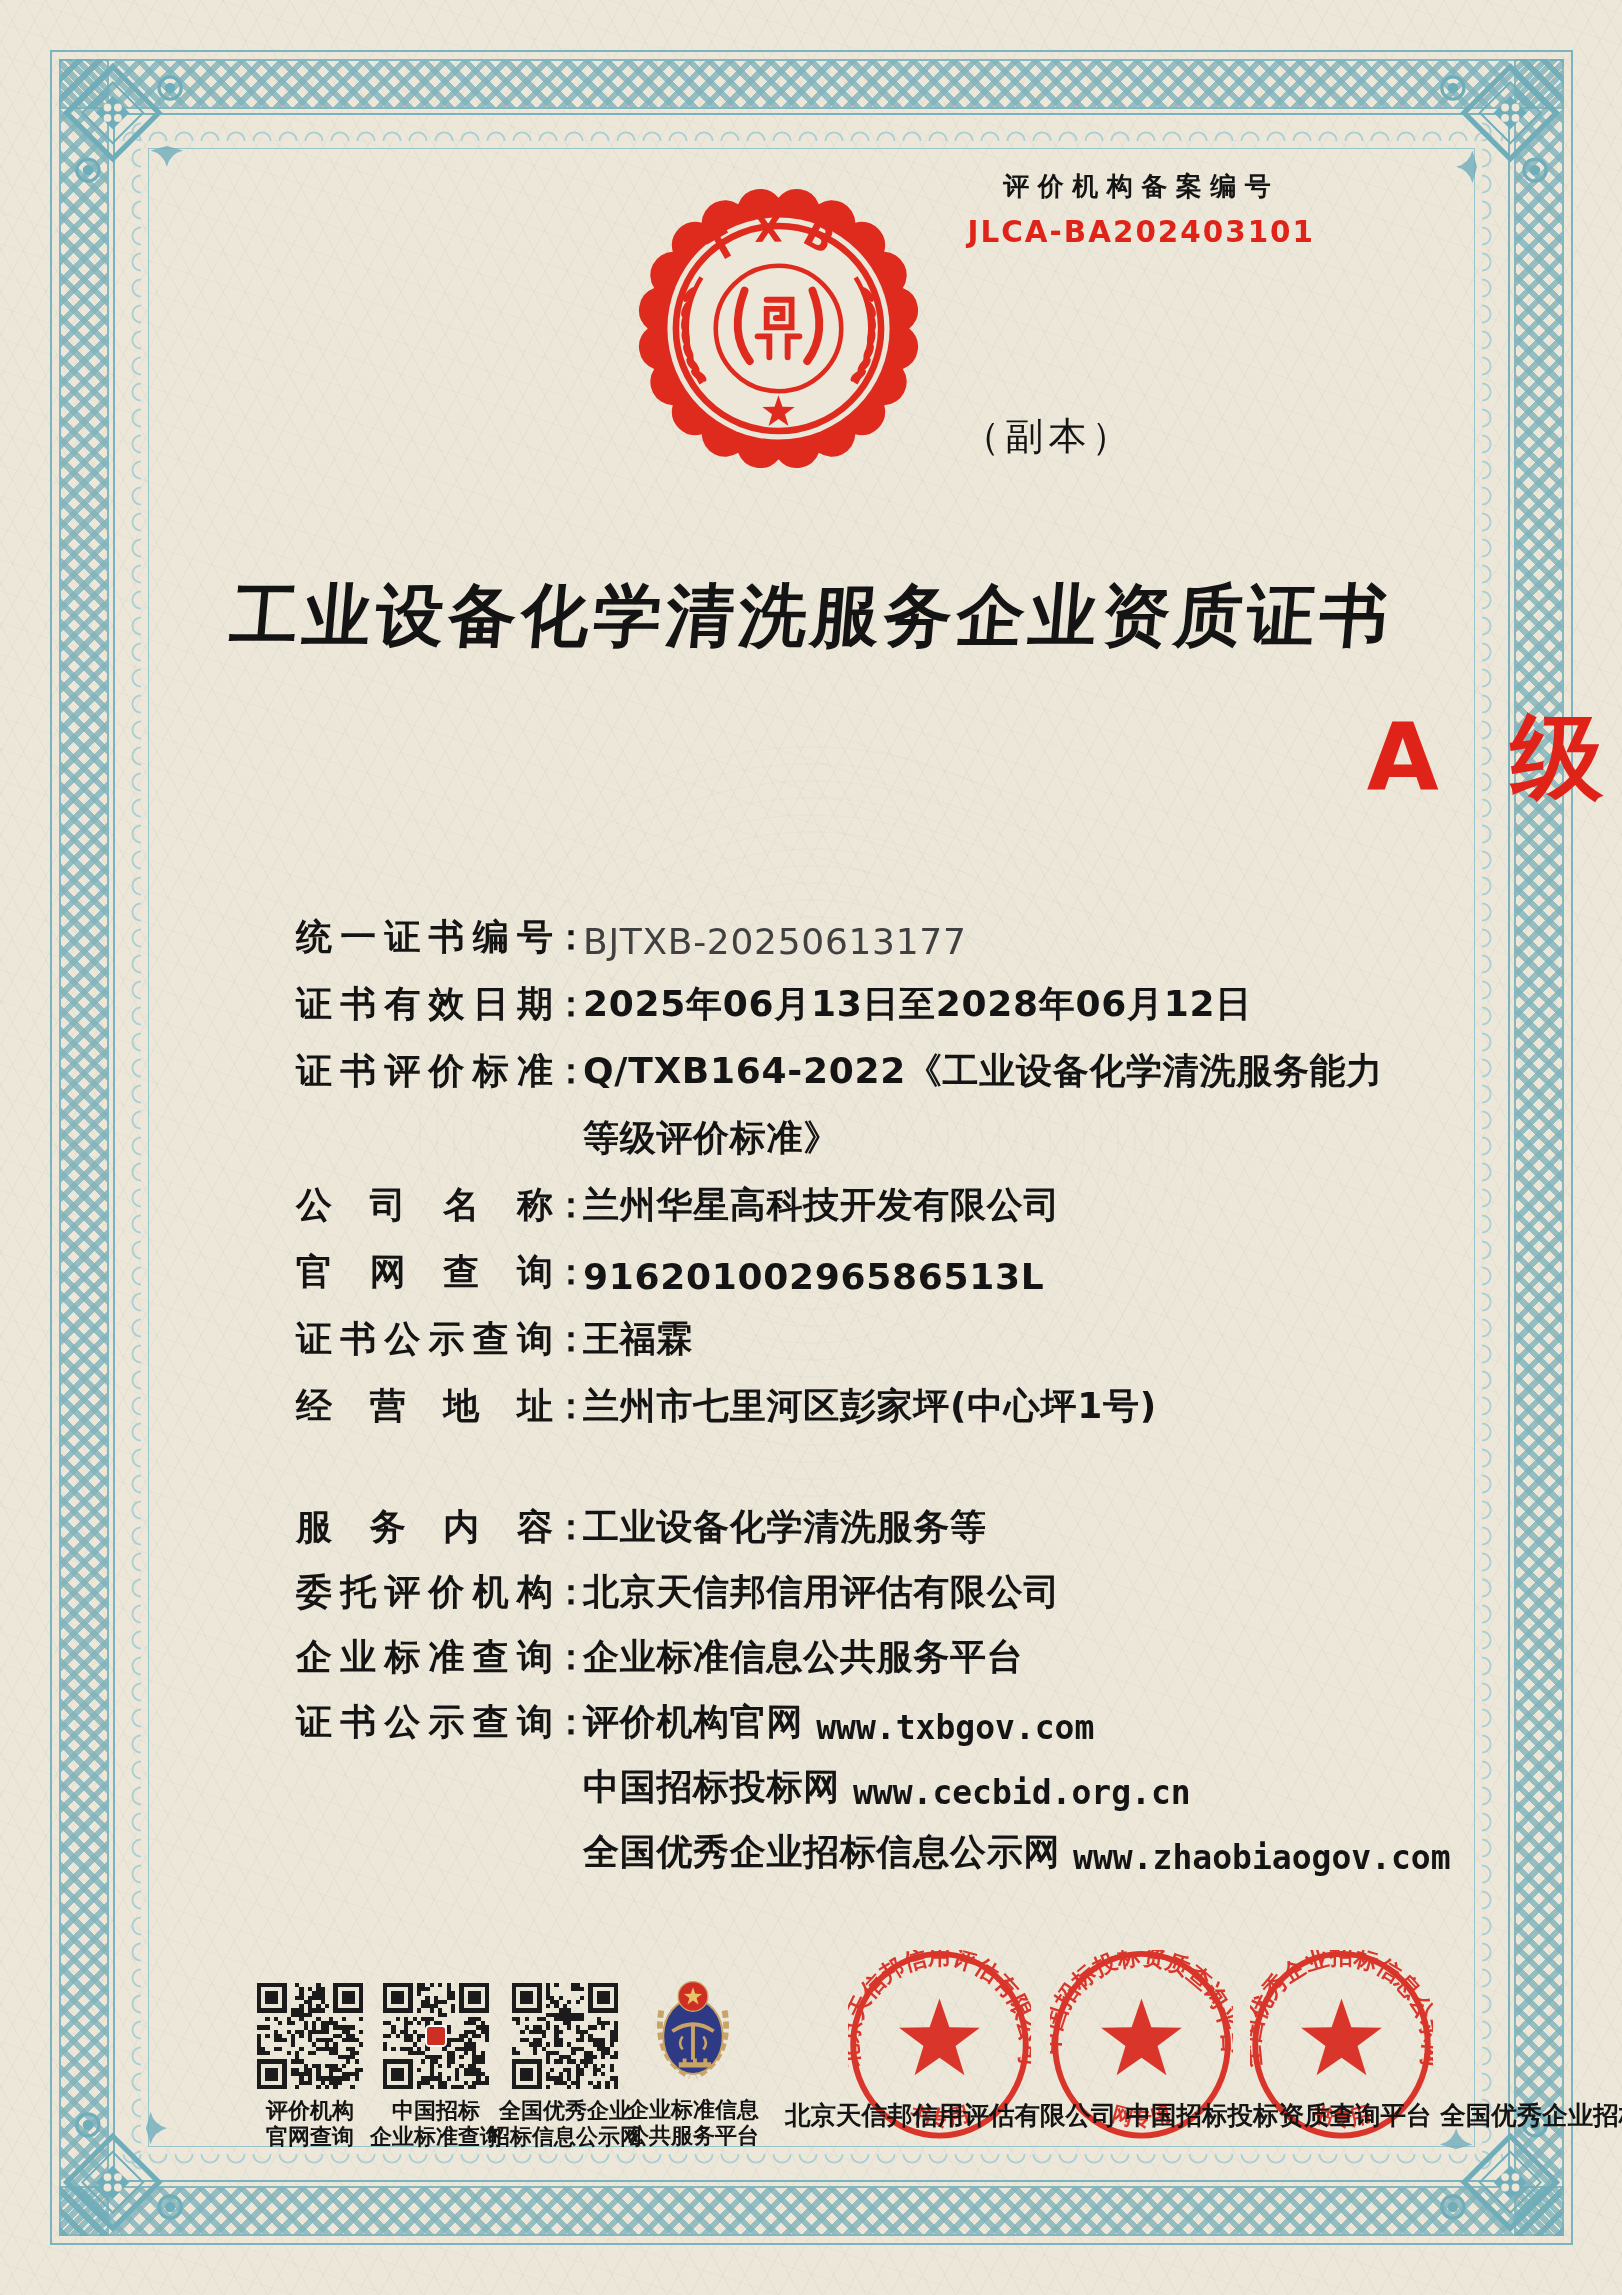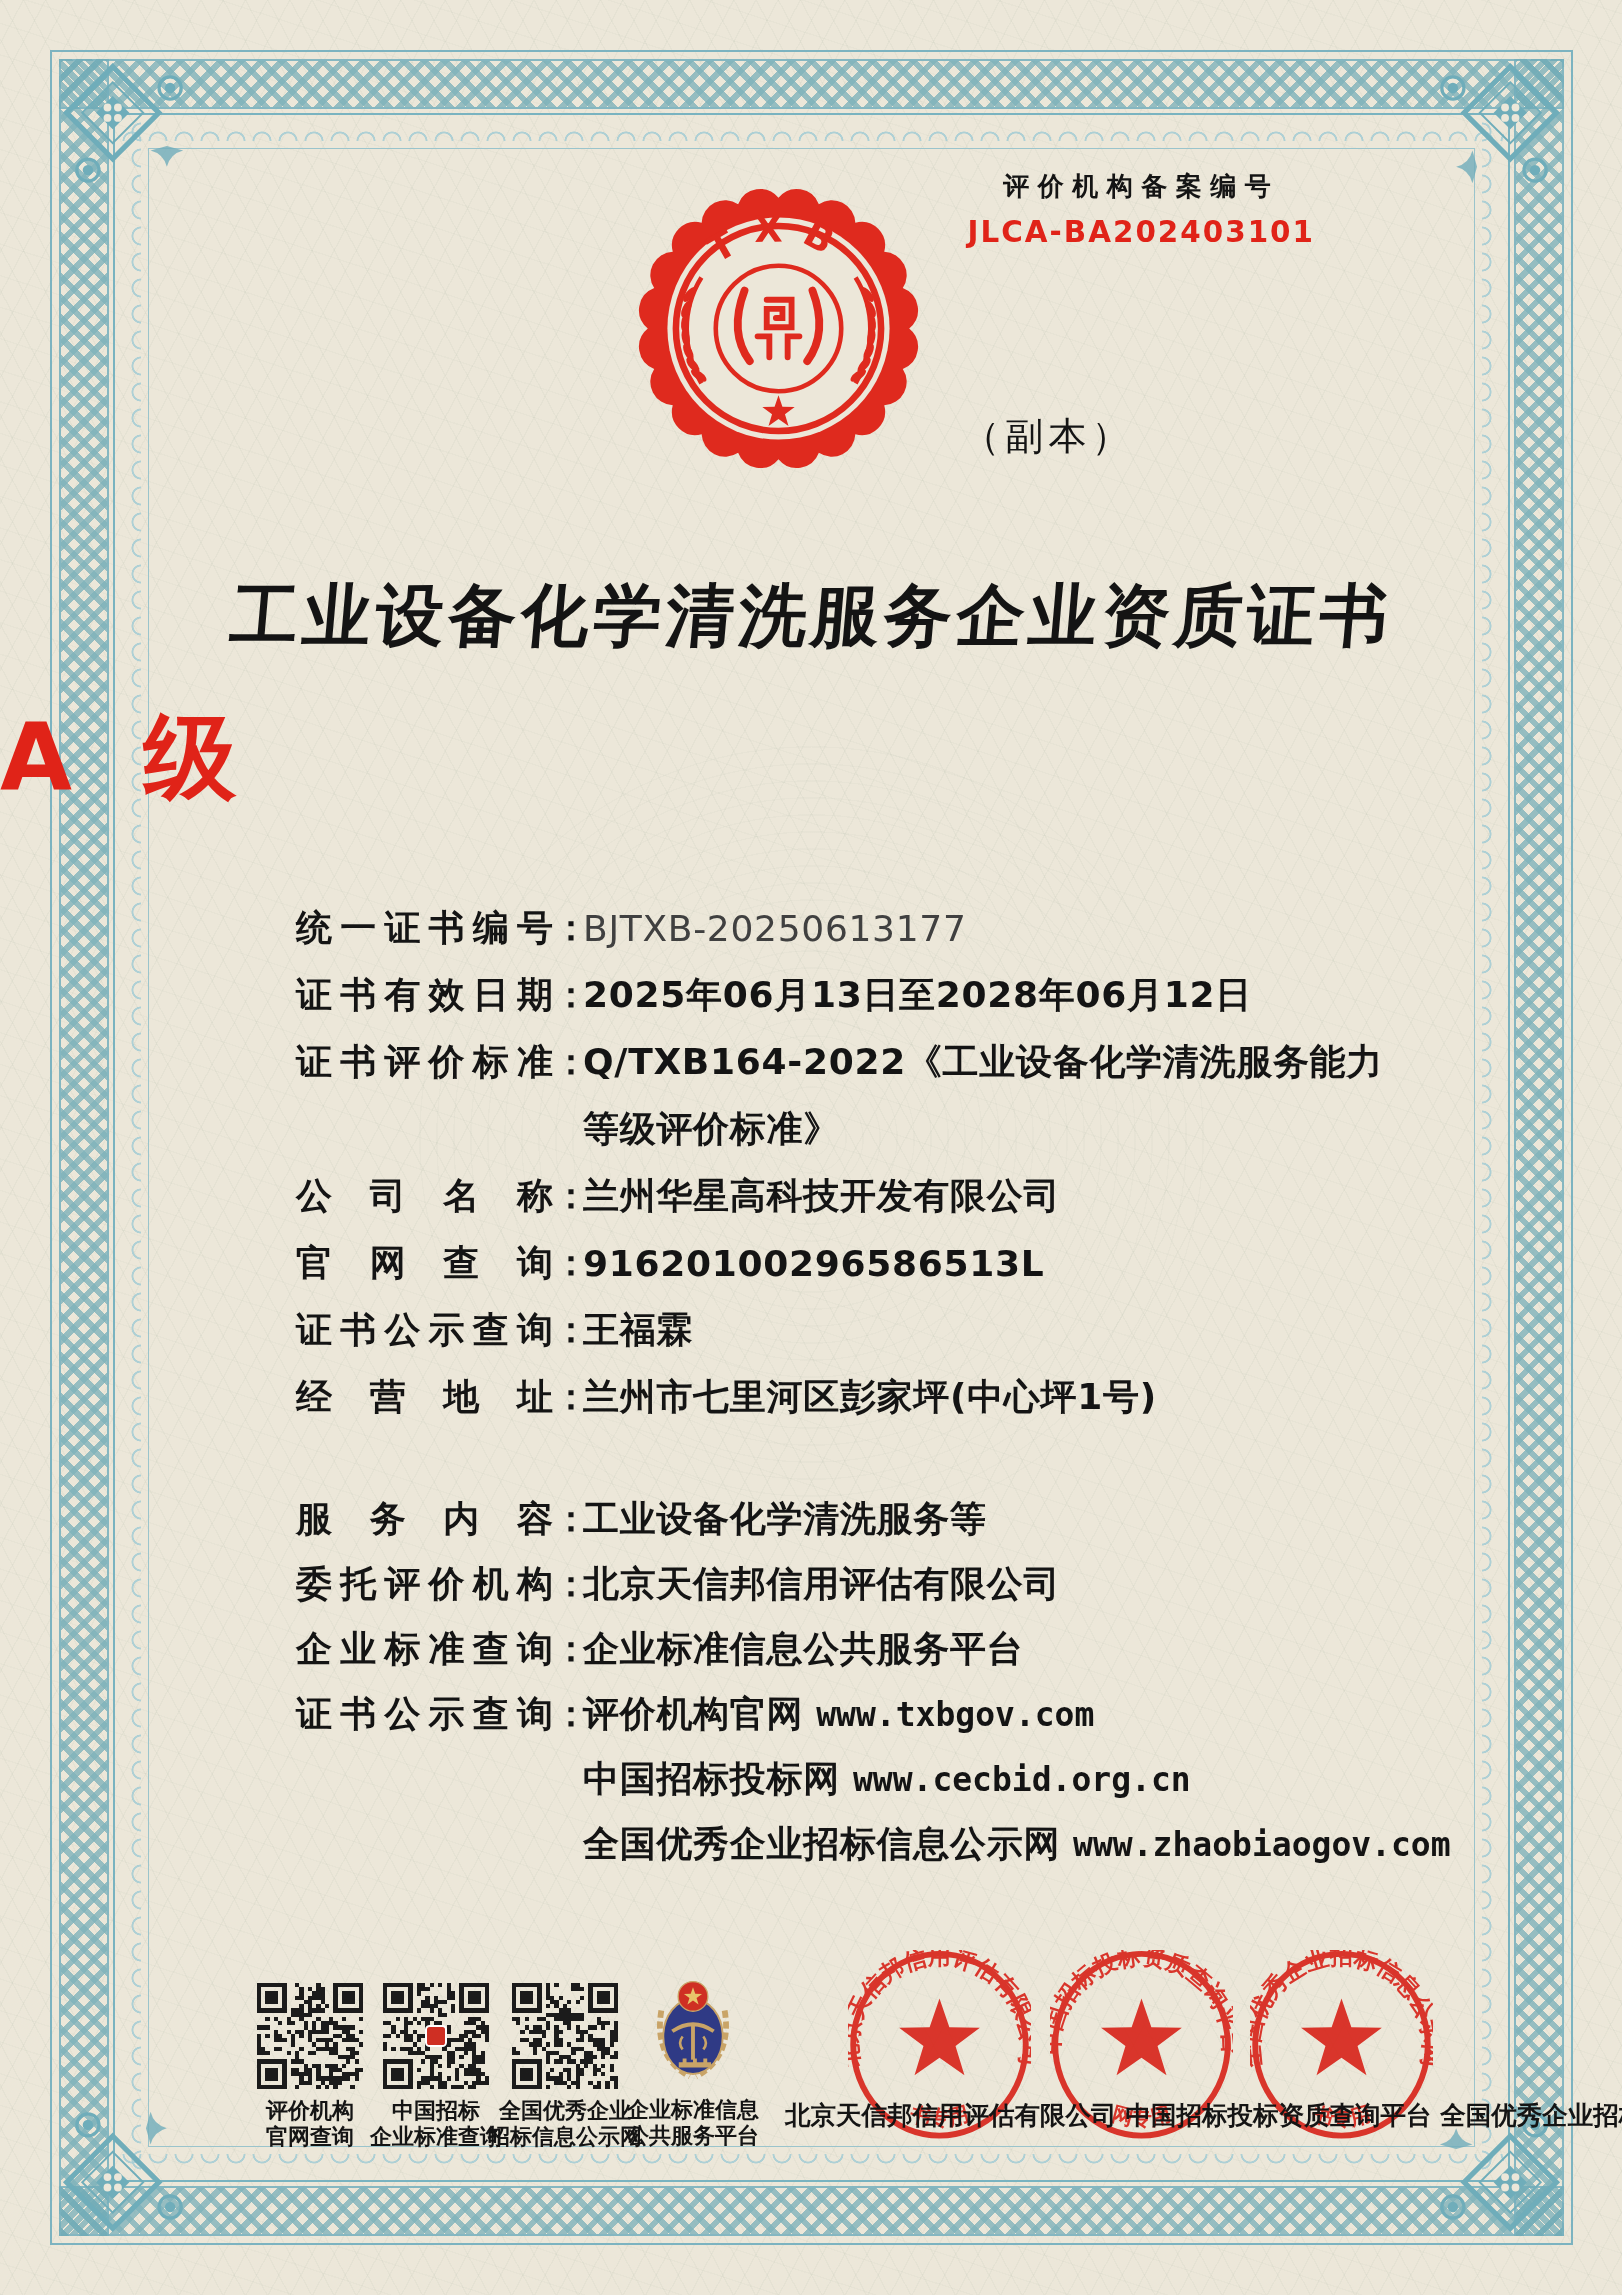--- a/index.html
+++ b/index.html
@@ -54,7 +54,7 @@
 
   .title{position:absolute;left:0;right:0;top:571px;text-align:center;
     font-size:68px;font-weight:900;letter-spacing:4.6px;transform:skewX(-5deg)}
-  .grade{position:absolute;left:0;right:0;top:695px;text-align:left;
+  .grade{position:absolute;left:0;right:0;top:695px;text-align:right;
     font-size:93px;font-weight:900;color:#e02318;letter-spacing:19.6px}
 
   

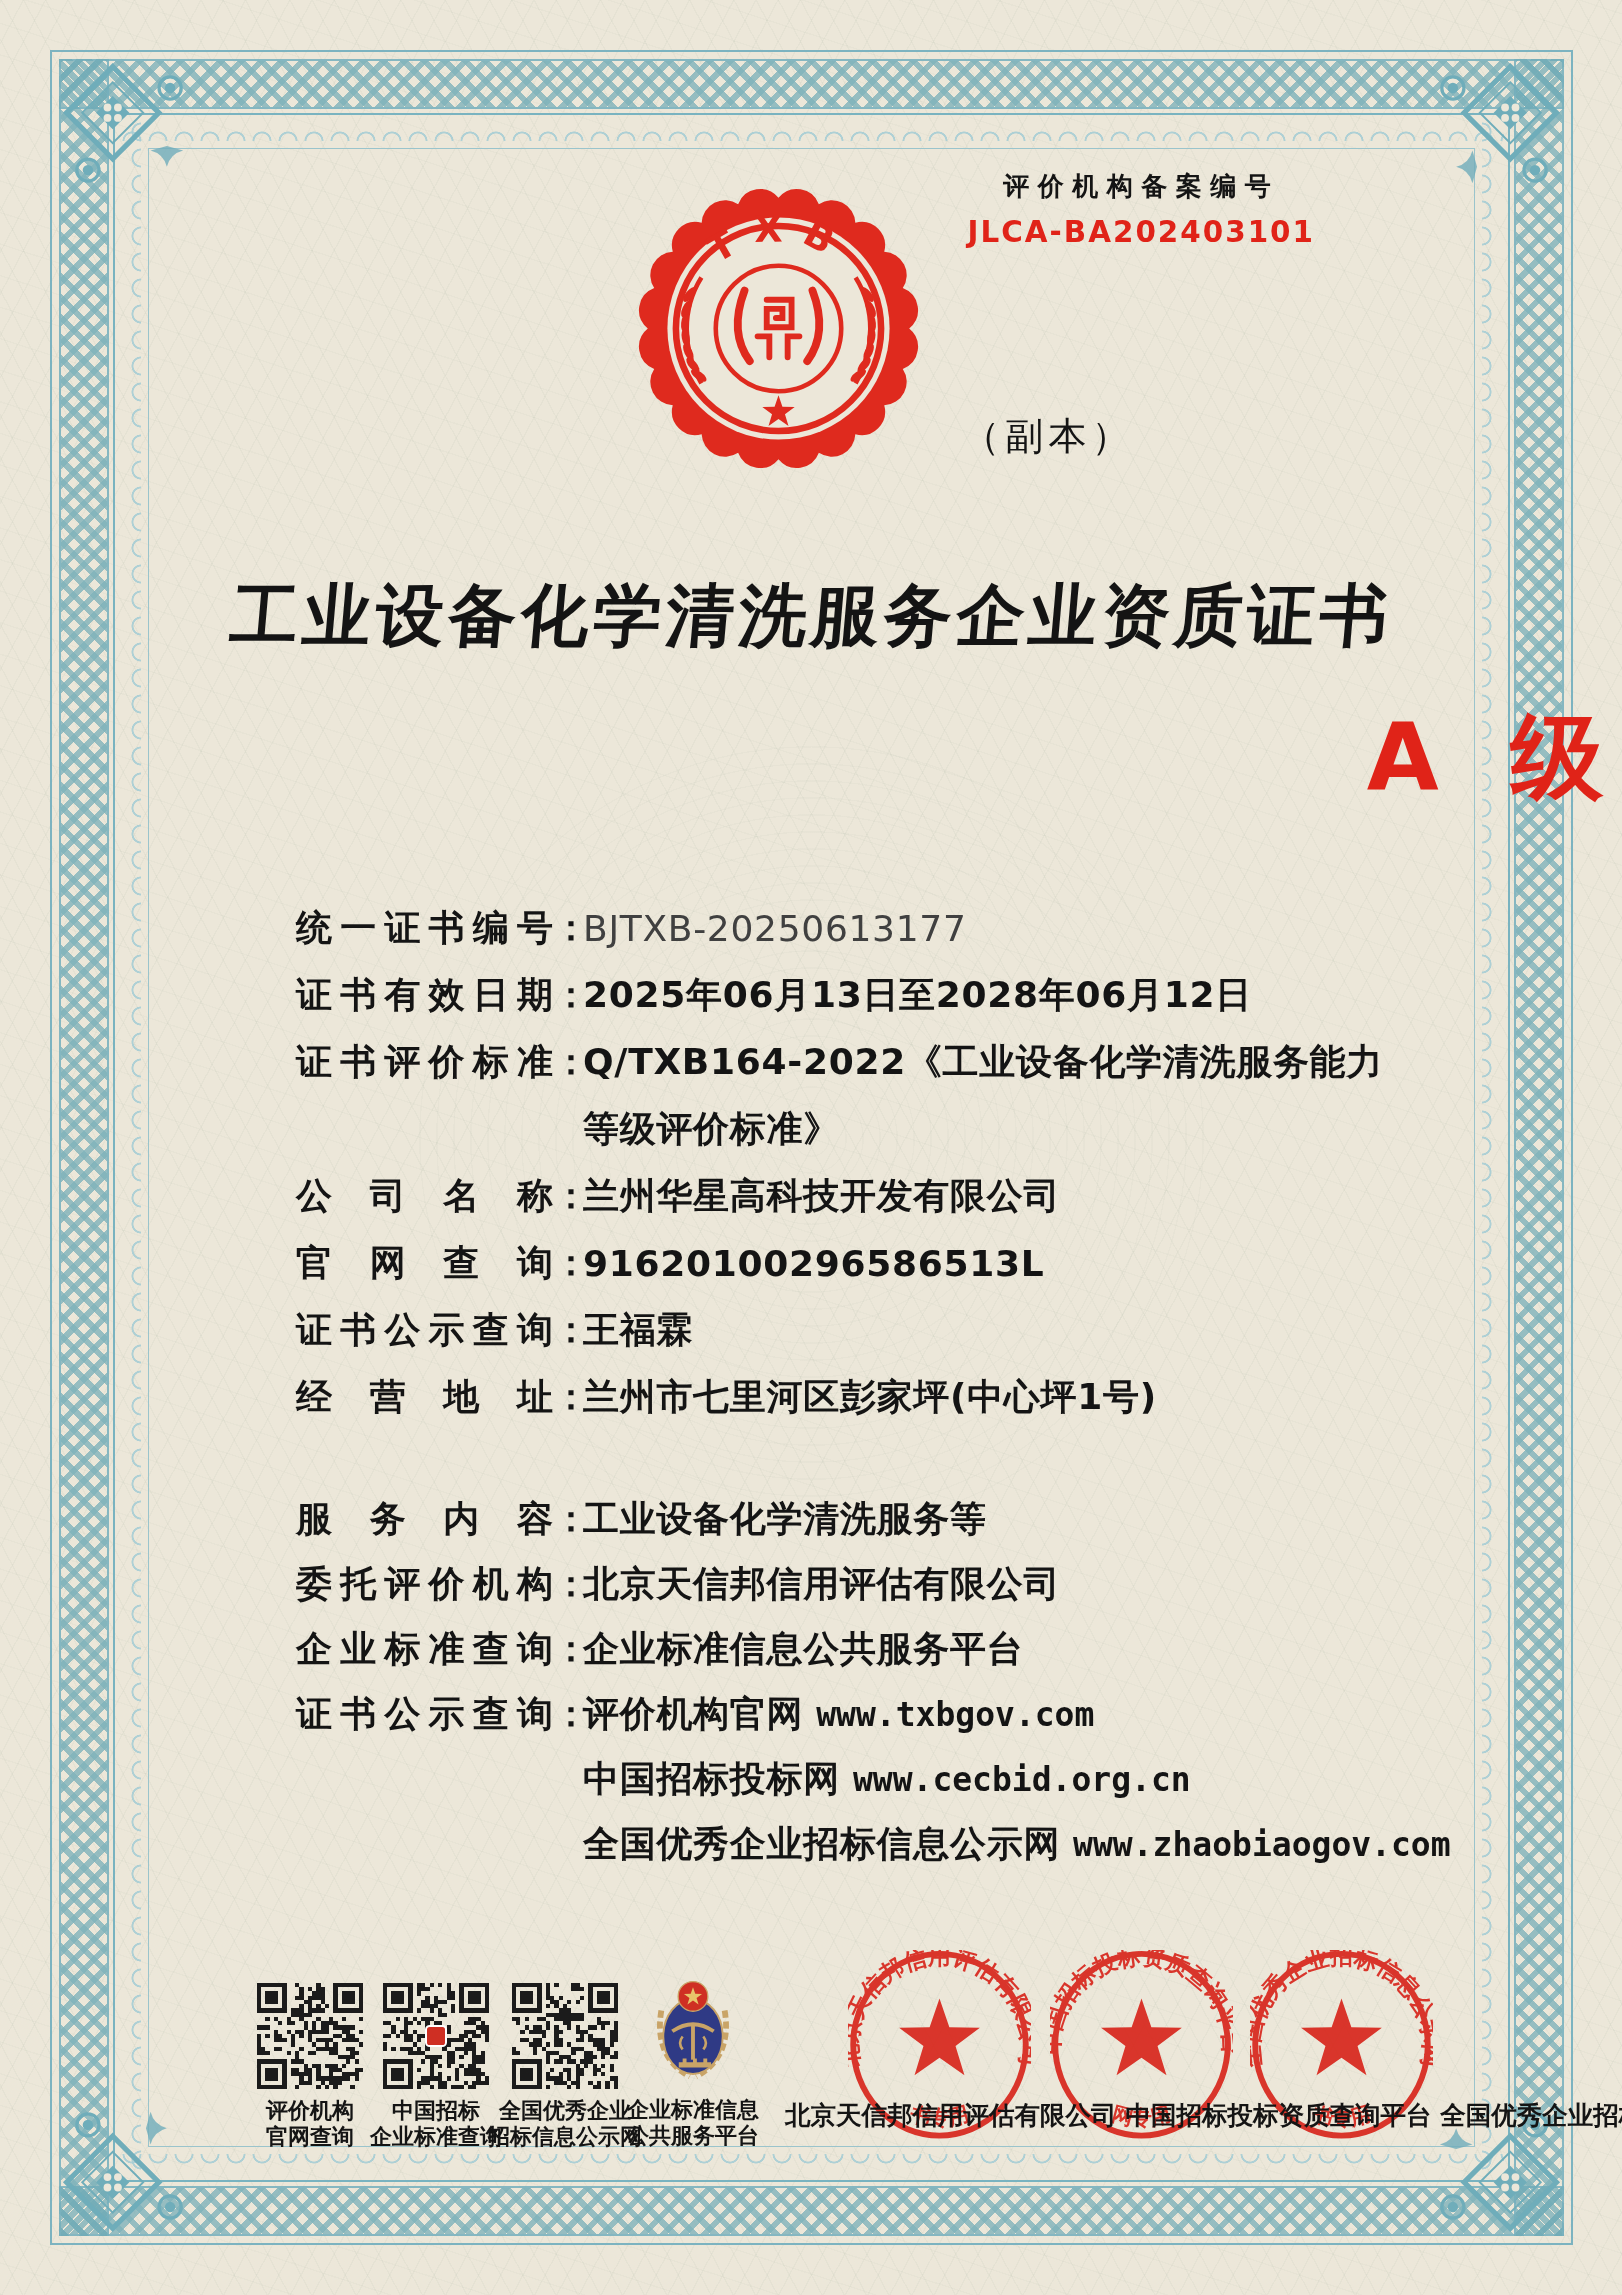--- a/index.html
+++ b/index.html
@@ -59,7 +59,7 @@
 
   
   .fields{position:absolute;left:296px;top:895px;width:1178px}
-  .row{display:flex;align-items:center;height:67px}
+  .row{display:flex;align-items:flex-end;height:67px}
   .row.block2{height:65px}
   .row.gap{margin-top:56px}
   .f-label{width:257px;font-size:36px;font-weight:700;text-align:justify;text-align-last:justify}

